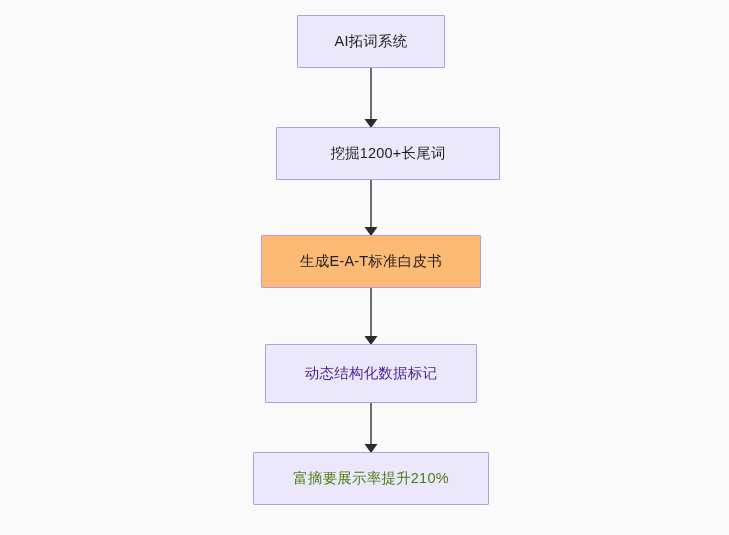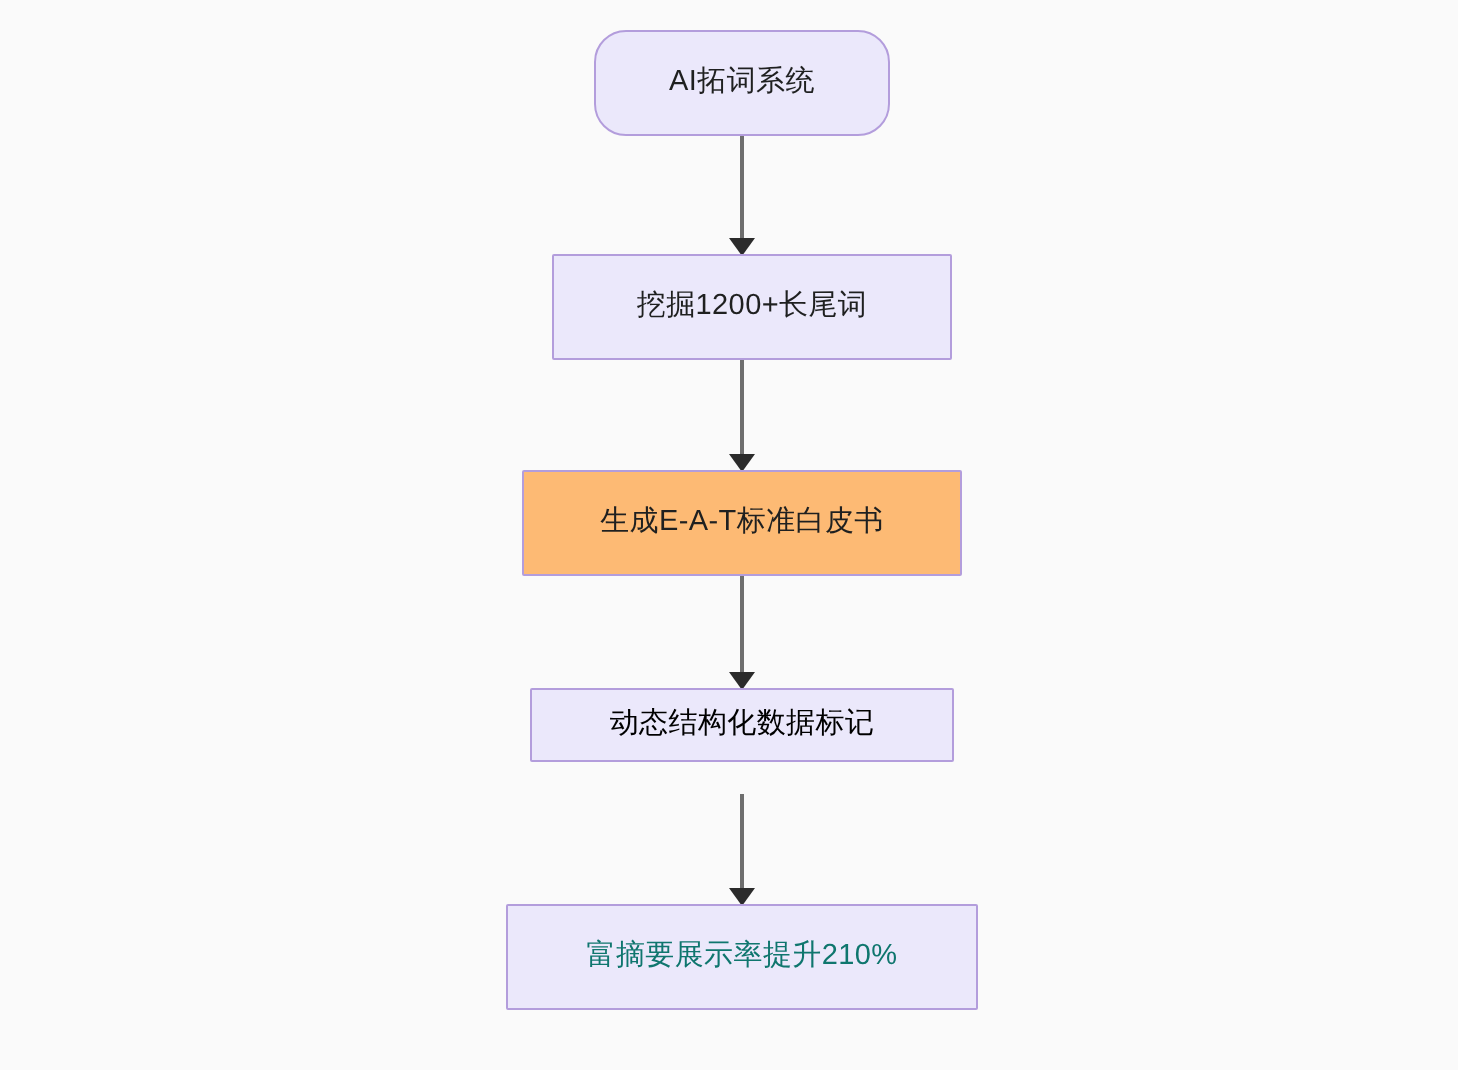--- a/index.html
+++ b/index.html
@@ -76,7 +76,7 @@
     </g>
   </svg>
 
-  <div class="node-box" id="node-1" style="left: 297px; top: 15px; width: 148px; height: 53px; background: rgb(235, 232, 251); border-color: rgb(179, 157, 220); color: rgb(31, 32, 32); border-radius: 16px;">
+  <div class="node-box" id="node-1" style="left: 297px; top: 15px; width: 148px; height: 53px; background: rgb(235, 232, 251); border-color: rgb(179, 157, 220); color: rgb(31, 32, 32);">
     <span>AI拓词系统</span>
   </div>
 

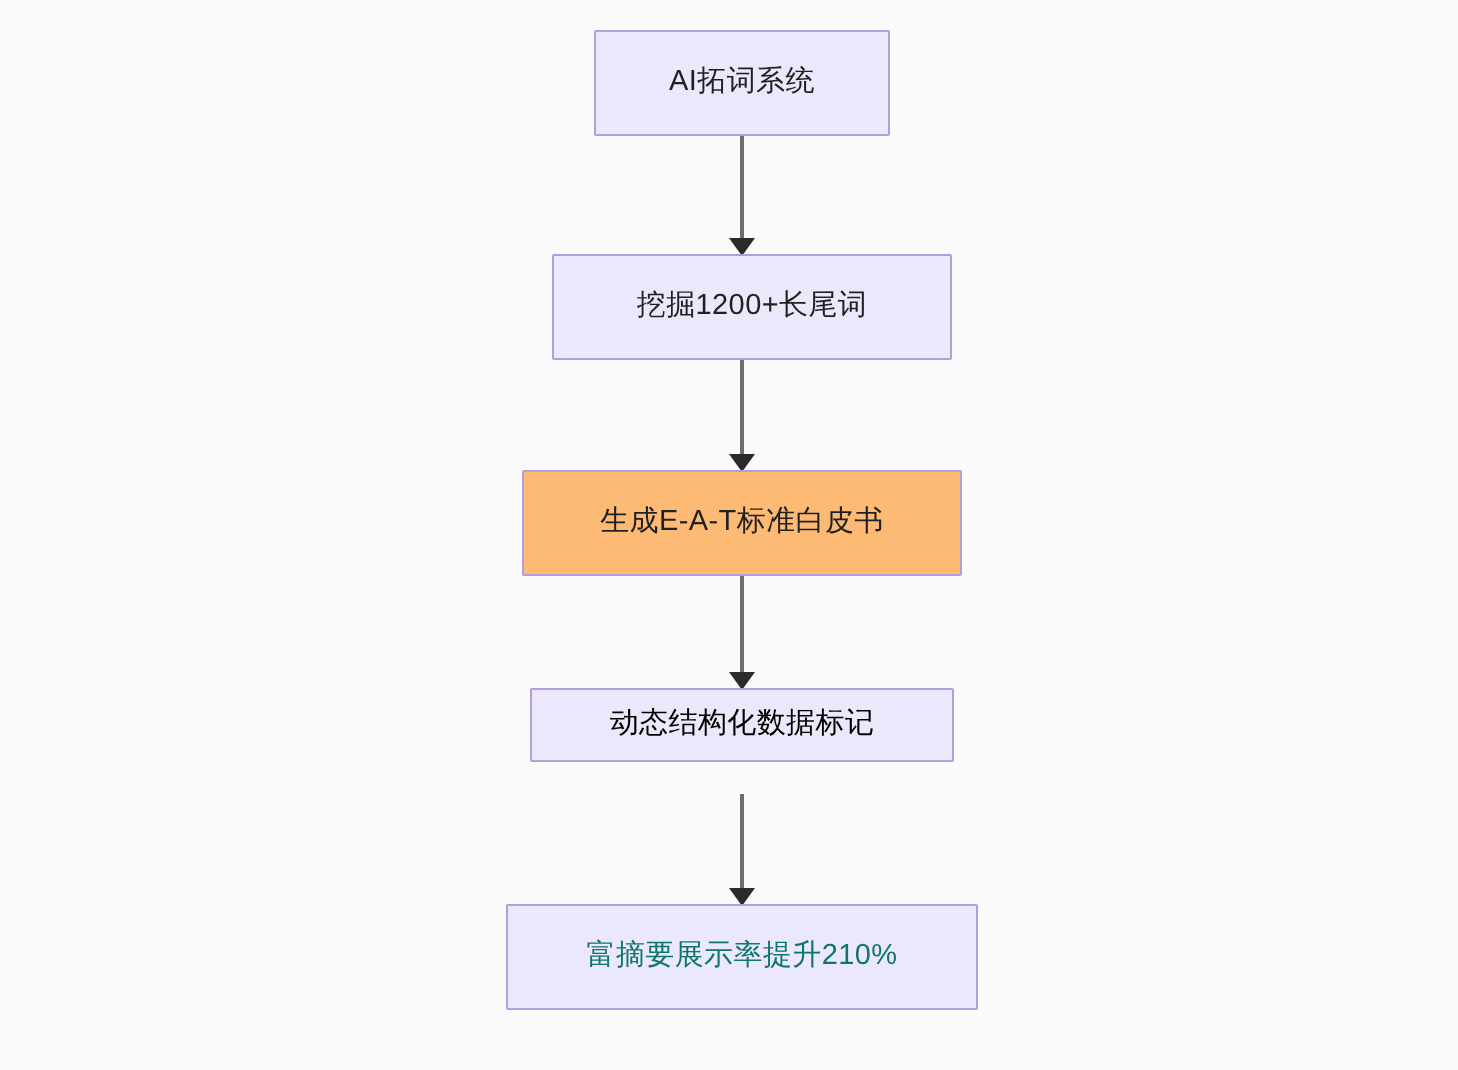--- a/index.html
+++ b/index.html
@@ -80,7 +80,7 @@
     <span>AI拓词系统</span>
   </div>
 
-  <div class="node-box" id="node-2" style="left: 276px; top: 127px; width: 200px; height: 53px; background: rgb(235, 232, 251); border-color: rgb(179, 157, 220); color: rgb(31, 32, 32);">
+  <div class="node-box" id="node-2" style="left: 276px; top: 127px; width: 224px; height: 53px; background: rgb(235, 232, 251); border-color: rgb(179, 157, 220); color: rgb(31, 32, 32);">
     <span>挖掘1200+长尾词</span>
   </div>
 

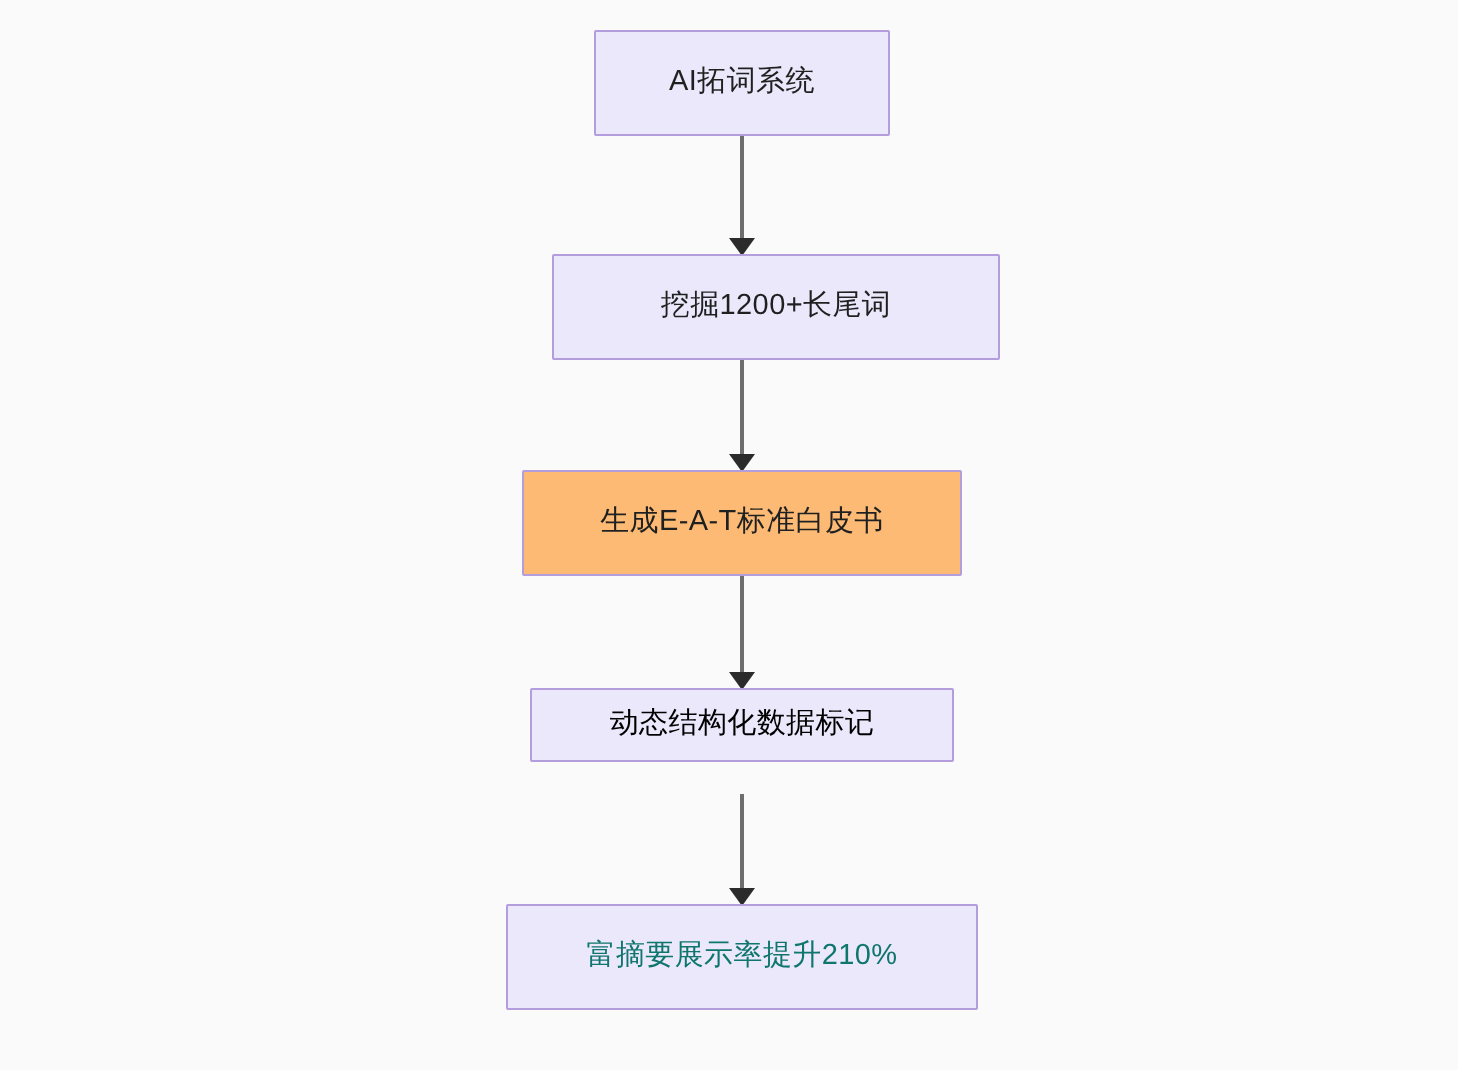--- a/index.html
+++ b/index.html
@@ -88,7 +88,7 @@
     <span>生成E-A-T标准白皮书</span>
   </div>
 
-  <div class="node-box" id="node-4" style="left: 265px; top: 344px; width: 212px; height: 37px; background: rgb(235, 232, 251); border-color: rgb(179, 157, 220); color: #000000;">
+  <div class="node-box" id="node-4" style="left: 265px; top: 344px; width: 212px; height: 59px; background: rgb(235, 232, 251); border-color: rgb(179, 157, 220); color: #4c1d95;">
     <span>动态结构化数据标记</span>
   </div>
 

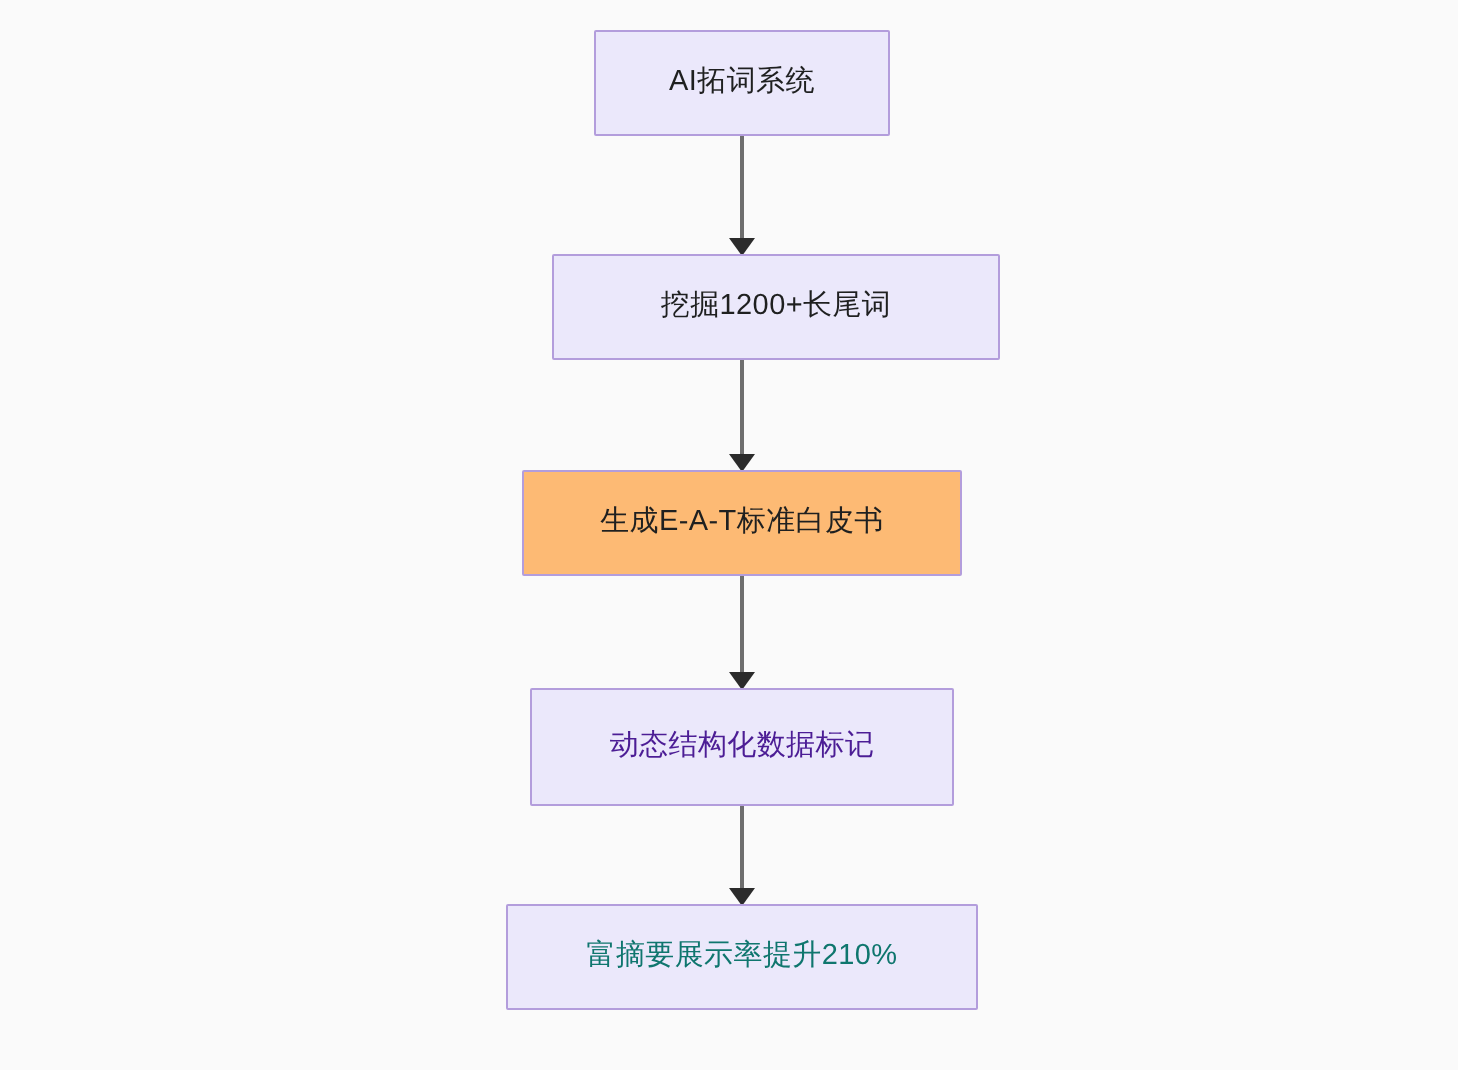--- a/index.html
+++ b/index.html
@@ -92,7 +92,7 @@
     <span>动态结构化数据标记</span>
   </div>
 
-  <div class="node-box" id="node-5" style="left: 253px; top: 452px; width: 236px; height: 53px; background: rgb(235, 232, 251); border-color: rgb(179, 157, 220); color: #0f766e;">
+  <div class="node-box" id="node-5" style="left: 253px; top: 452px; width: 236px; height: 53px; background: rgb(235, 232, 251); border-color: rgb(179, 157, 220); color: #4d7c0f;">
     <span>富摘要展示率提升210%</span>
   </div>
 

